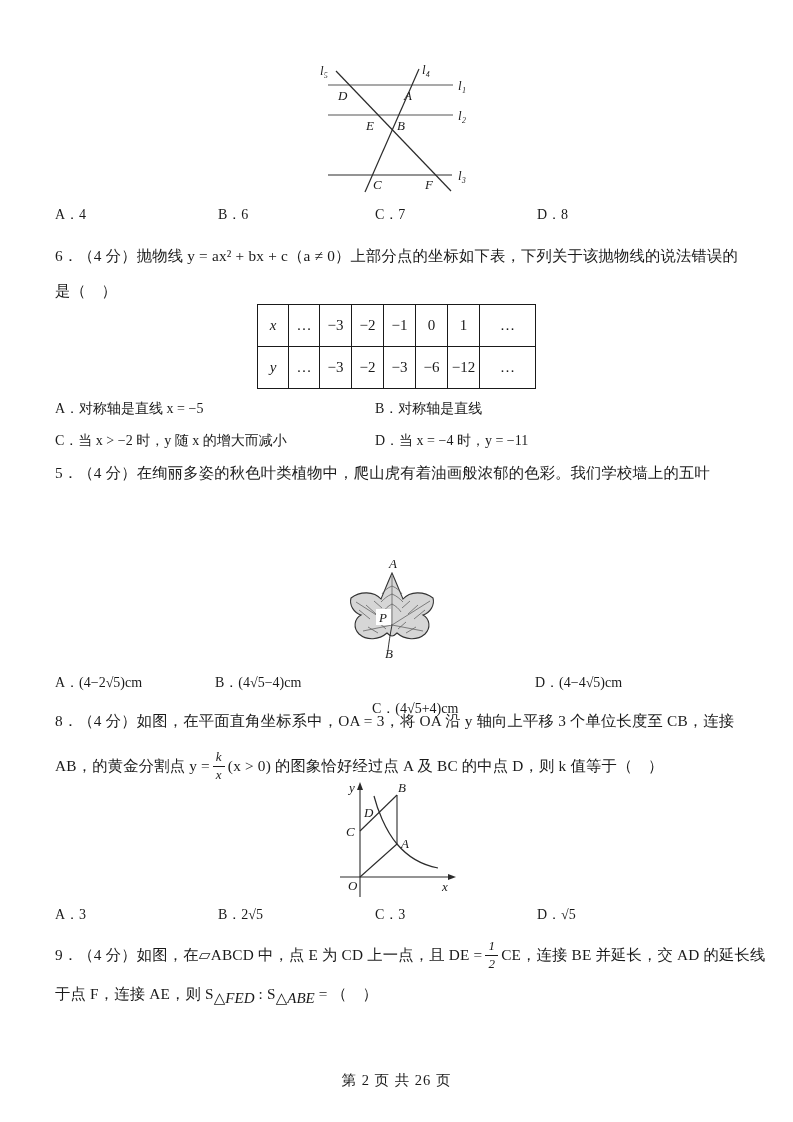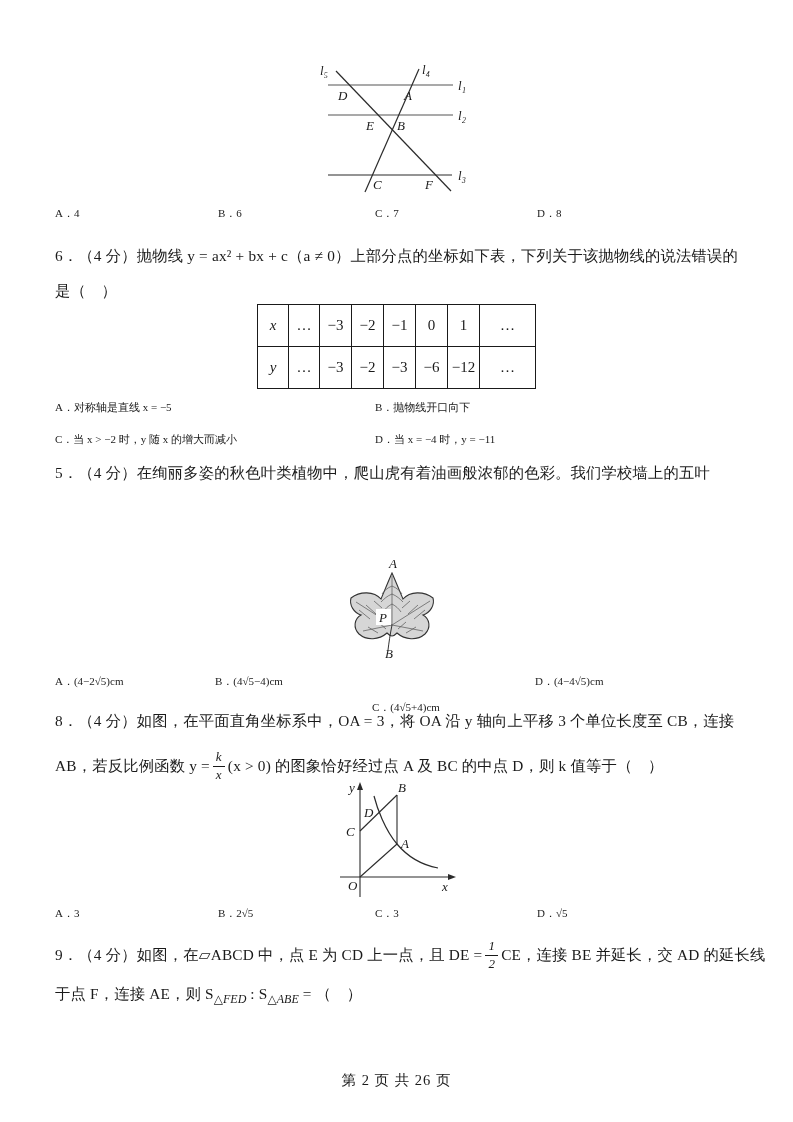--- a/index.html
+++ b/index.html
@@ -10,7 +10,7 @@
   }
   .abs{position:absolute;}
   .line{font-size:15.3px;white-space:nowrap;letter-spacing:0.2px;text-align:right;}
-  .opt{font-size:11px;white-space:nowrap;}
+  .opt{font-size:14px;white-space:nowrap;}
   .frac{display:inline-block;vertical-align:middle;text-align:center;line-height:1.1;font-size:13px;font-style:italic;margin:0 3px;}
   .frac .num{display:block;border-bottom:1px solid #1a1a1a;padding:0 3px 1px;}
   .frac .den{display:block;padding-top:1px;}

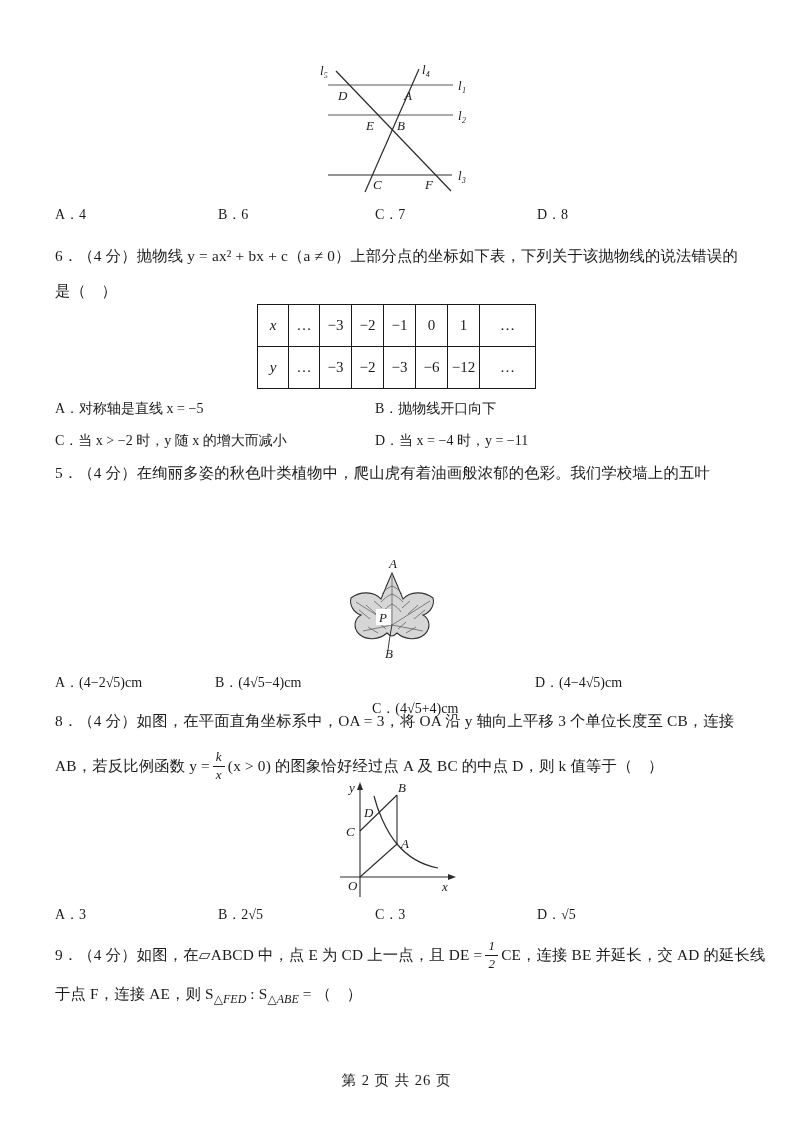--- a/index.html
+++ b/index.html
@@ -94,7 +94,7 @@
     </table>
 
   <span class="abs opt" style="left:55px;top:400px">A．对称轴是直线 x = −5</span>
-  <span class="abs opt" style="left:375px;top:400px">B．抛物线开口向下</span>
+  <span class="abs opt" style="left:375px;top:400px">B．对称轴是直线</span>
   <span class="abs opt" style="left:55px;top:432px">C．当 x &gt; −2 时，y 随 x 的增大而减小</span>
   <span class="abs opt" style="left:375px;top:432px">D．当 x = −4 时，y = −11</span>
 

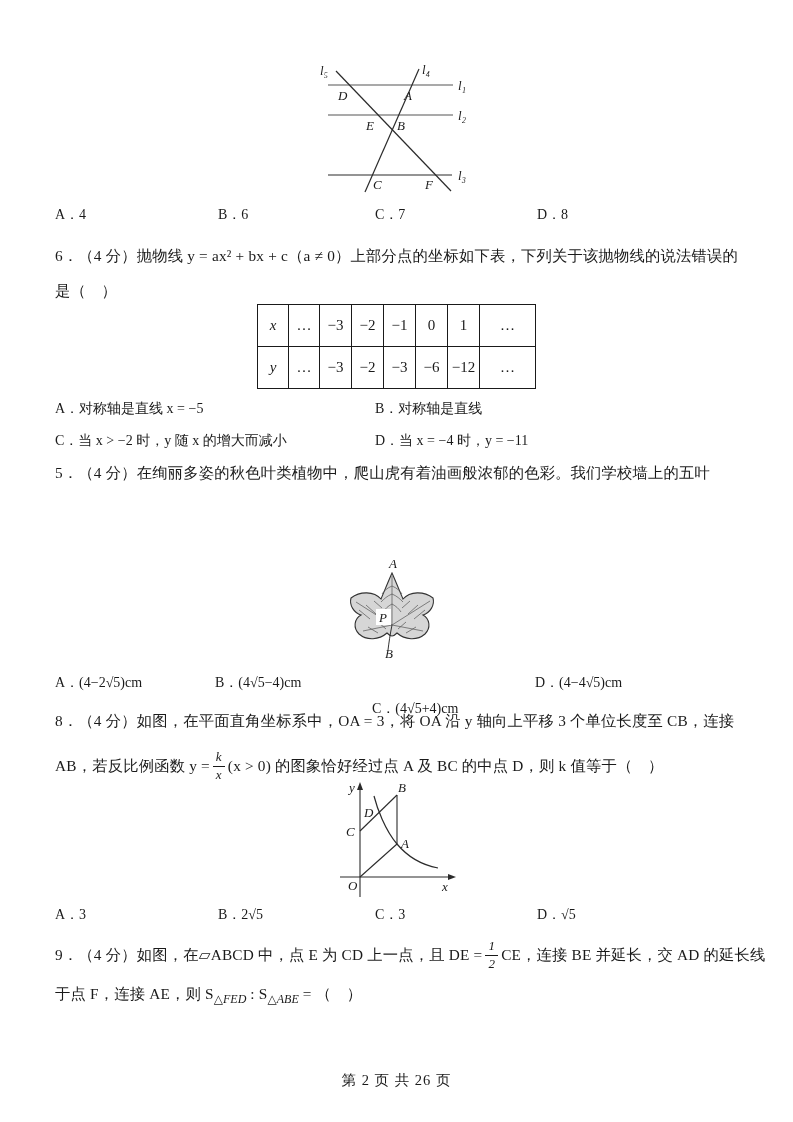--- a/index.html
+++ b/index.html
@@ -142,7 +142,7 @@
 
   <div class="abs line" style="left:55px;top:711px">8．（4 分）如图，在平面直角坐标系中，OA = 3，将 OA 沿 y 轴向上平移 3 个单位长度至 CB，连接</div>
   <div class="abs fracline" style="left:55px;top:744px;height:44px">
-    <span>AB，若反比例函数 y =</span>
+    <span>AB，的黄金分割点 y =</span>
     <span class="frac">
       <span class="num">k</span>
       <span class="den">x</span>

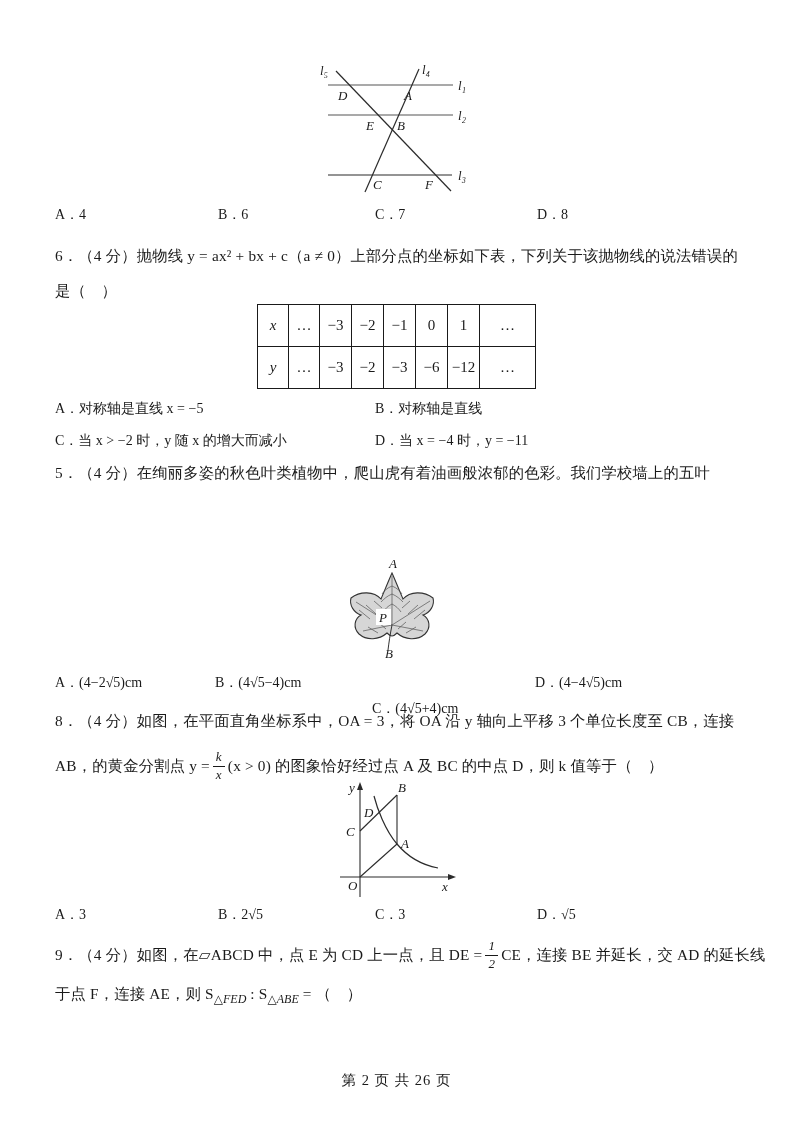--- a/index.html
+++ b/index.html
@@ -15,7 +15,7 @@
   .frac .num{display:block;border-bottom:1px solid #1a1a1a;padding:0 3px 1px;}
   .frac .den{display:block;padding-top:1px;}
   .fracline{display:flex;align-items:center;font-size:15.3px;white-space:nowrap;letter-spacing:0.2px;}
-  sub.tri{font-size:12px;font-style:italic;vertical-align:-4px;letter-spacing:0;}
+  sub.tri{font-size:15px;font-style:italic;vertical-align:-4px;letter-spacing:0;}
   .ptable{border-collapse:collapse;table-layout:fixed;}
   .ptable td{
     border:1.2px solid #1a1a1a;text-align:center;vertical-align:middle;

